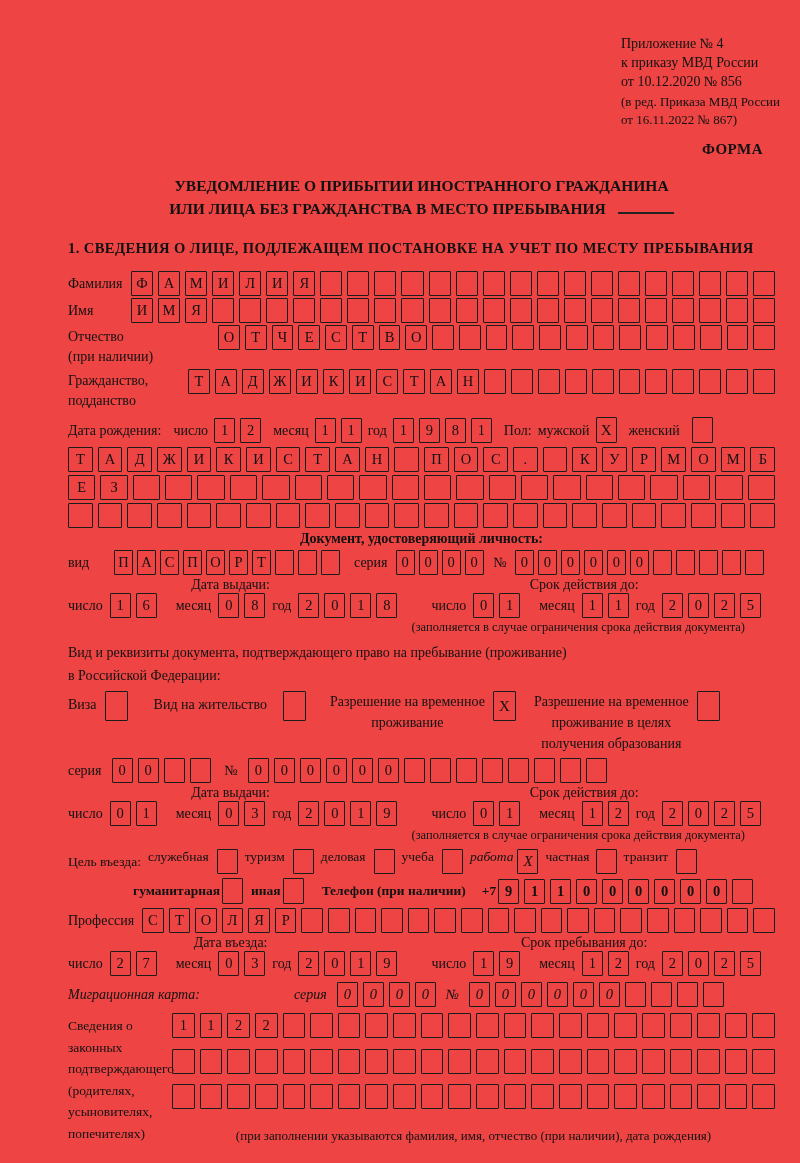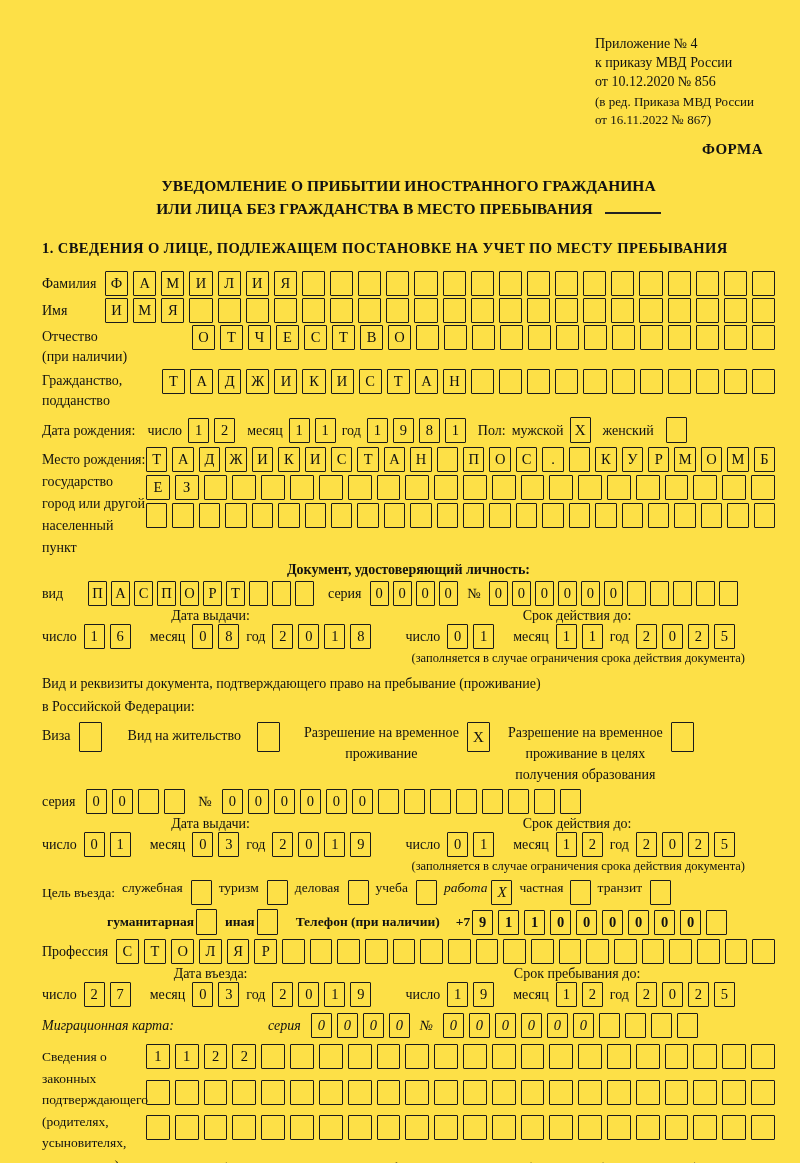--- a/index.html
+++ b/index.html
@@ -5,7 +5,7 @@
   html,body{margin:0;padding:0;background:#fff;}
   .page{
     width:800px;height:1163px;box-sizing:border-box;overflow:hidden;
-    padding:34px 25px 0 42px;background:#fde047;color:#111;
+    padding:34px 25px 0 68px;background:#ef4444;color:#111;
     font-family:"Liberation Serif","DejaVu Serif",serif;
     position:relative;
   }

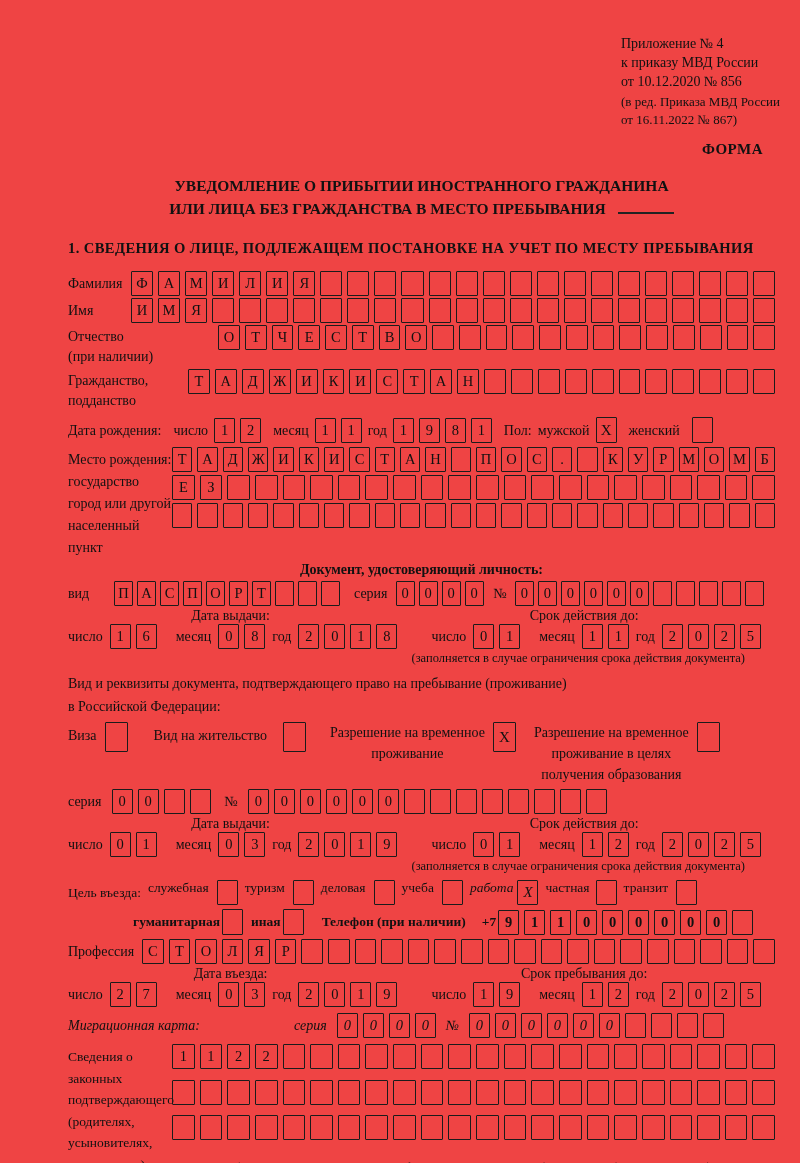--- a/index.html
+++ b/index.html
@@ -238,12 +238,6 @@
   </div>
 
   <div class="row" style="margin-top:4px;">
-    <span class="lblcol w-place" style="line-height:22px;">
-      <span>Место рождения:</span>
-      <span>государство</span>
-      <span>город или другой</span>
-      <span>населенный пункт</span>
-    </span>
     <span style="flex:1;display:flex;flex-direction:column;gap:3px;">
       <span class="cellrow fill">
           <span class="cell">Т</span>

